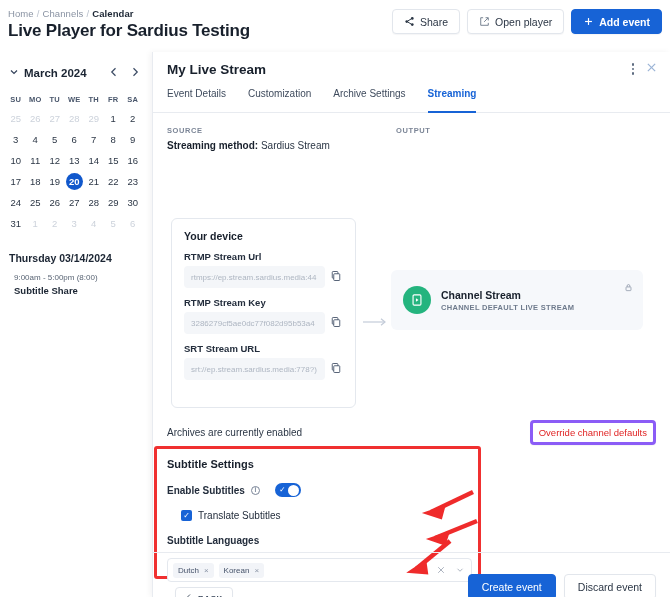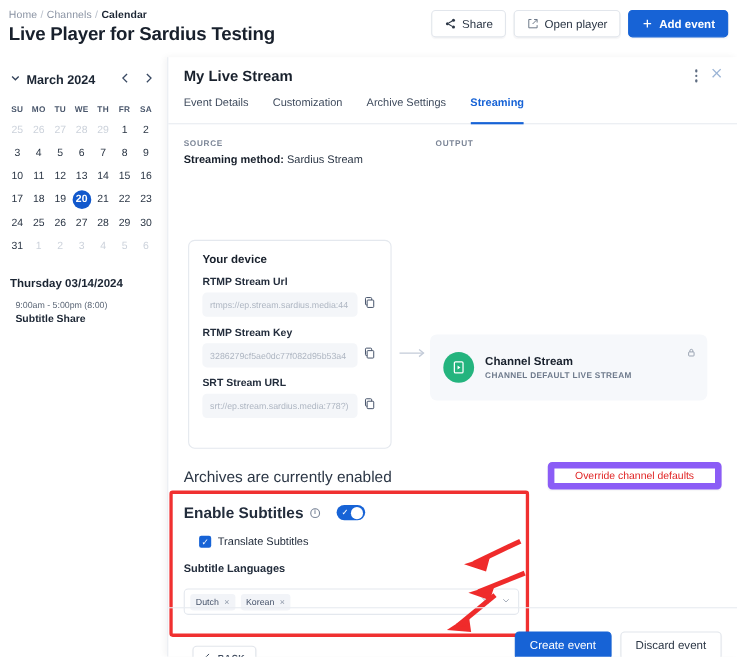--- a/index.html
+++ b/index.html
@@ -108,7 +108,7 @@
   .arrow-line { position: absolute; left: 210px; top: 200px; width: 26px; height: 10px; }
 
   .channel-card {
-    position: absolute; left: 238px; top: 191px; width: 252px; height: 60px;
+    position: absolute; left: 238px; top: 157px; width: 252px; height: 60px;
     background: #f6f8fb; border-radius: 6px; display: flex; align-items: center;
     padding: 0 12px; gap: 10px; position: absolute;
   }

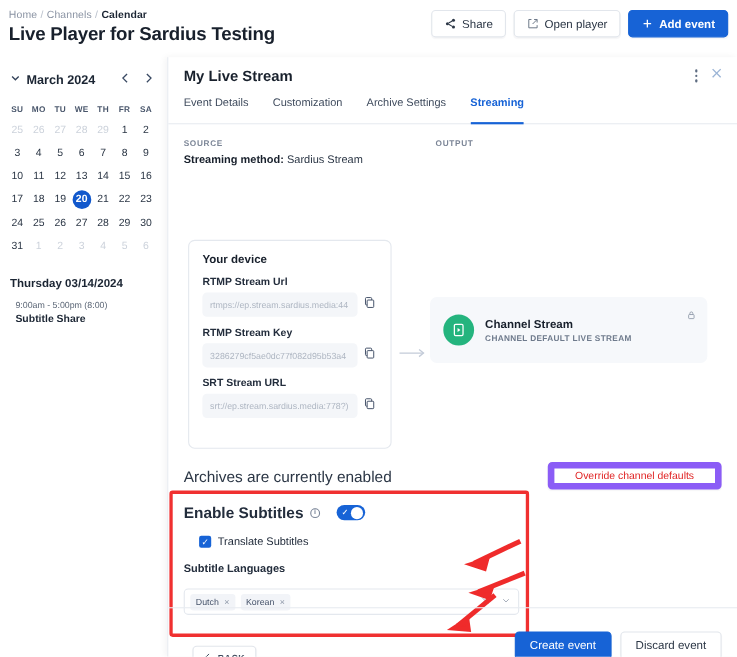--- a/index.html
+++ b/index.html
@@ -121,7 +121,7 @@
   .ch-lock { position: absolute; right: 10px; top: 8px; color: #8d98a8; }
 
   .archives-row { position: absolute; left: 14px; right: 14px; top: 307px; display: flex; align-items: center; justify-content: space-between; }
-  .archives-text { font-size: 14px; color: #2b3645; }
+  .archives-text { font-size: 10px; color: #2b3645; }
   .override-btn {
     height: 25px; padding: 0 19px; border: 6px solid #8b5cf6; border-radius: 4px;
     display: inline-flex; align-items: center; font-size: 9.5px; color: #e02424; background: #fff;

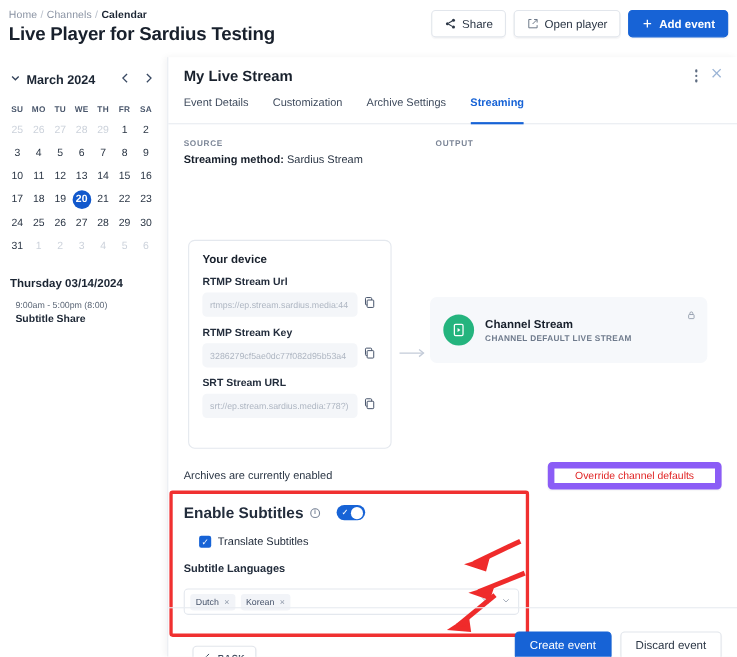--- a/index.html
+++ b/index.html
@@ -123,7 +123,7 @@
   .archives-row { position: absolute; left: 14px; right: 14px; top: 307px; display: flex; align-items: center; justify-content: space-between; }
   .archives-text { font-size: 10px; color: #2b3645; }
   .override-btn {
-    height: 25px; padding: 0 19px; border: 6px solid #8b5cf6; border-radius: 4px;
+    height: 25px; padding: 0 6px; border: 3px solid #8b5cf6; border-radius: 4px;
     display: inline-flex; align-items: center; font-size: 9.5px; color: #e02424; background: #fff;
     box-shadow: 0 1px 1px rgba(16,24,40,.04);
   }

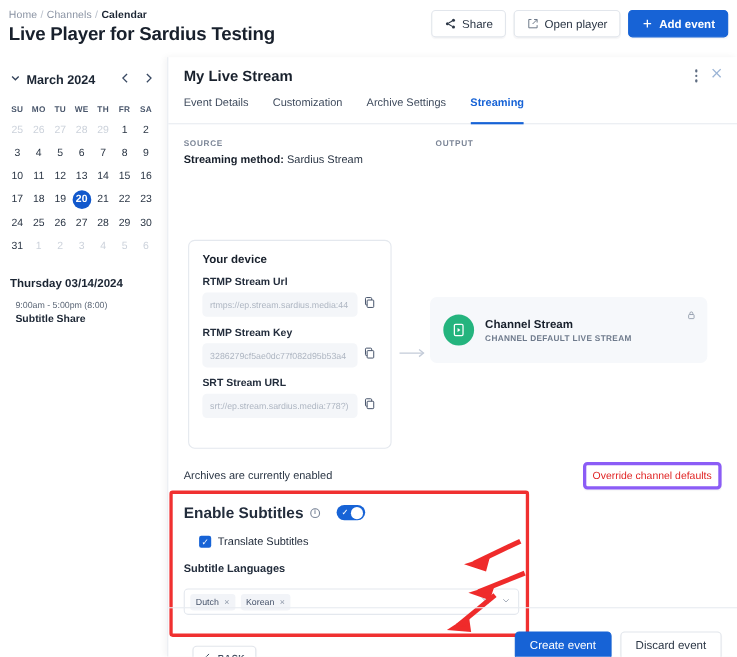--- a/index.html
+++ b/index.html
@@ -446,6 +446,7 @@
       <div class="redbox"></div>
 
       <div class="subs">
+        <h3>Subtitle Settings</h3>
 
         <div class="row-enable">
           <span class="t">Enable Subtitles</span>

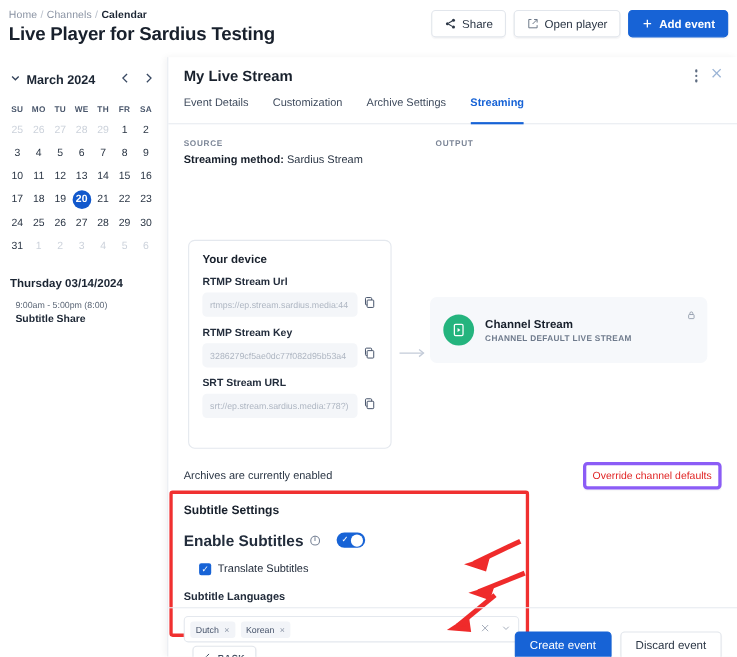--- a/index.html
+++ b/index.html
@@ -136,7 +136,7 @@
   .subs { position: absolute; left: 14px; top: 345px; width: 305px; }
   .subs h3 { font-size: 11px; font-weight: bold; color: #18202c; margin-bottom: 13px; }
   .row-enable { display: flex; align-items: center; gap: 6px; margin-bottom: 13px; }
-  .row-enable .t { font-size: 14px; font-weight: bold; color: #232d3c; }
+  .row-enable .t { font-size: 10px; font-weight: bold; color: #232d3c; }
   .info-i {
     width: 9px; height: 9px; border-radius: 50%; border: 1px solid #7a8598;
     font-size: 6.5px; color: #7a8598; display: inline-flex; align-items: center;

